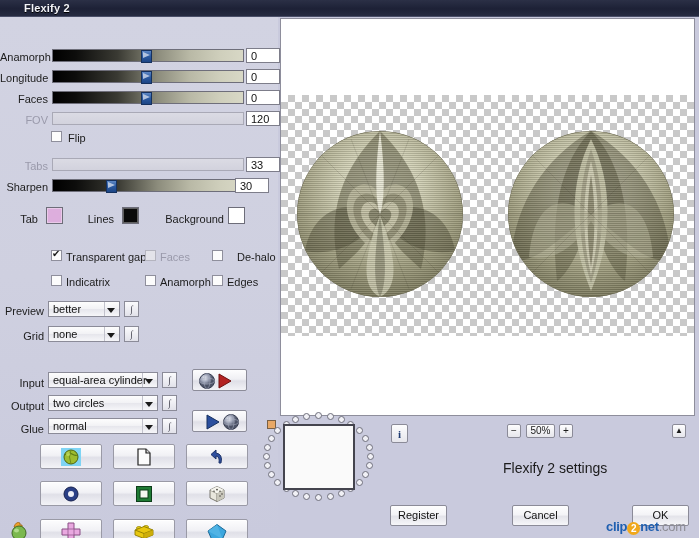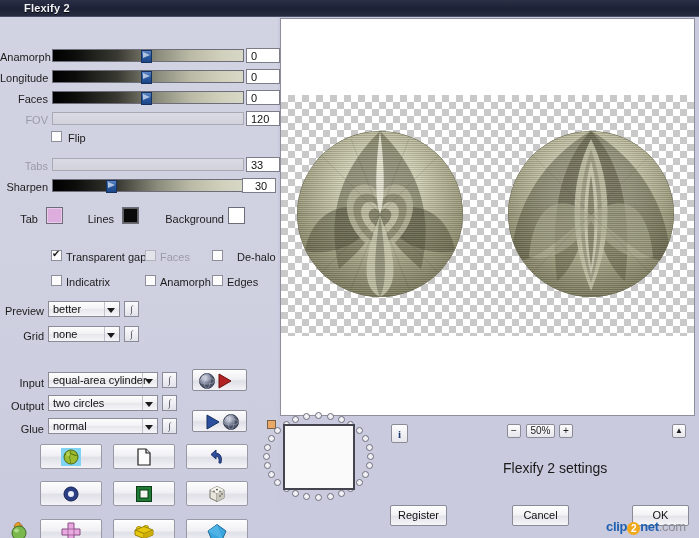--- a/index.html
+++ b/index.html
@@ -232,7 +232,7 @@
     <div class="slider" style="left:52px;top:162px;width:192px;">
       <div class="thumb" style="left:53px;"></div>
     </div>
-    <div class="numbox" style="left:242px;top:161px;text-align:center;">30</div>
+    <div class="numbox" style="left:235px;top:161px;">30</div>
   </div>
 
   <div>

